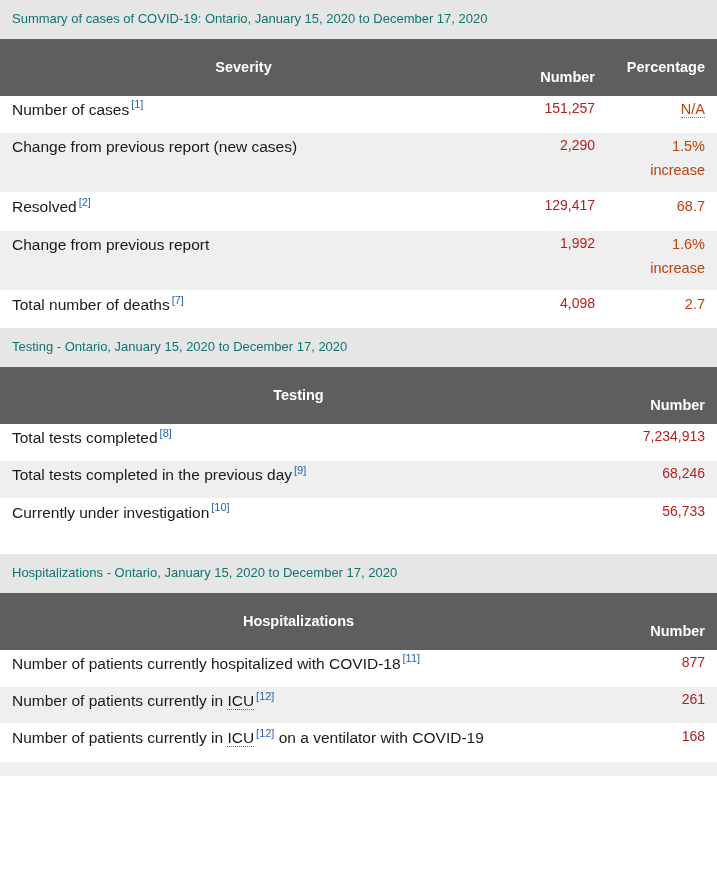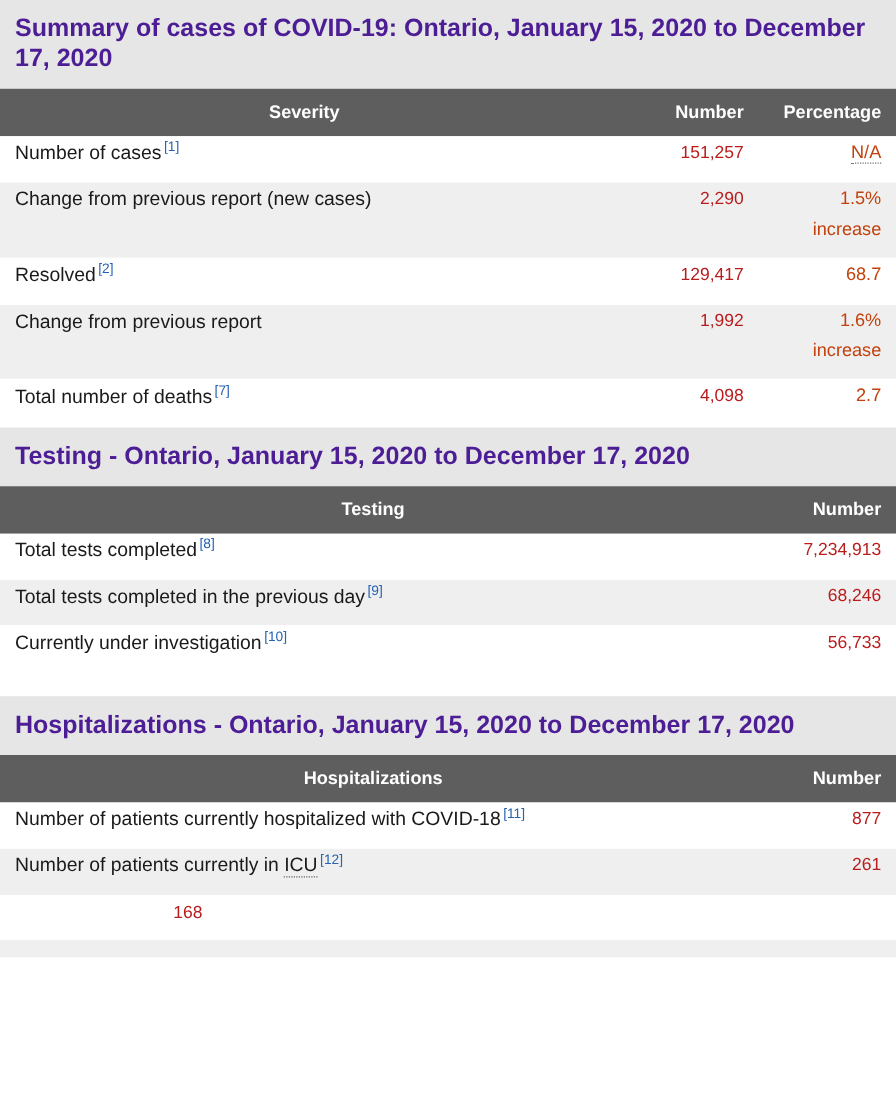--- a/index.html
+++ b/index.html
@@ -21,12 +21,11 @@
   
   .caption {
     background: #e6e6e6;
-    color: #4c1d95;
-    font-size: 20px;
+    color: #0f766e;
+    font-size: 13px;
     padding: 11px 12px 12px 12px;
     box-sizing: border-box;
     line-height: 1.2;
-    font-weight: bold;
   }
 
   

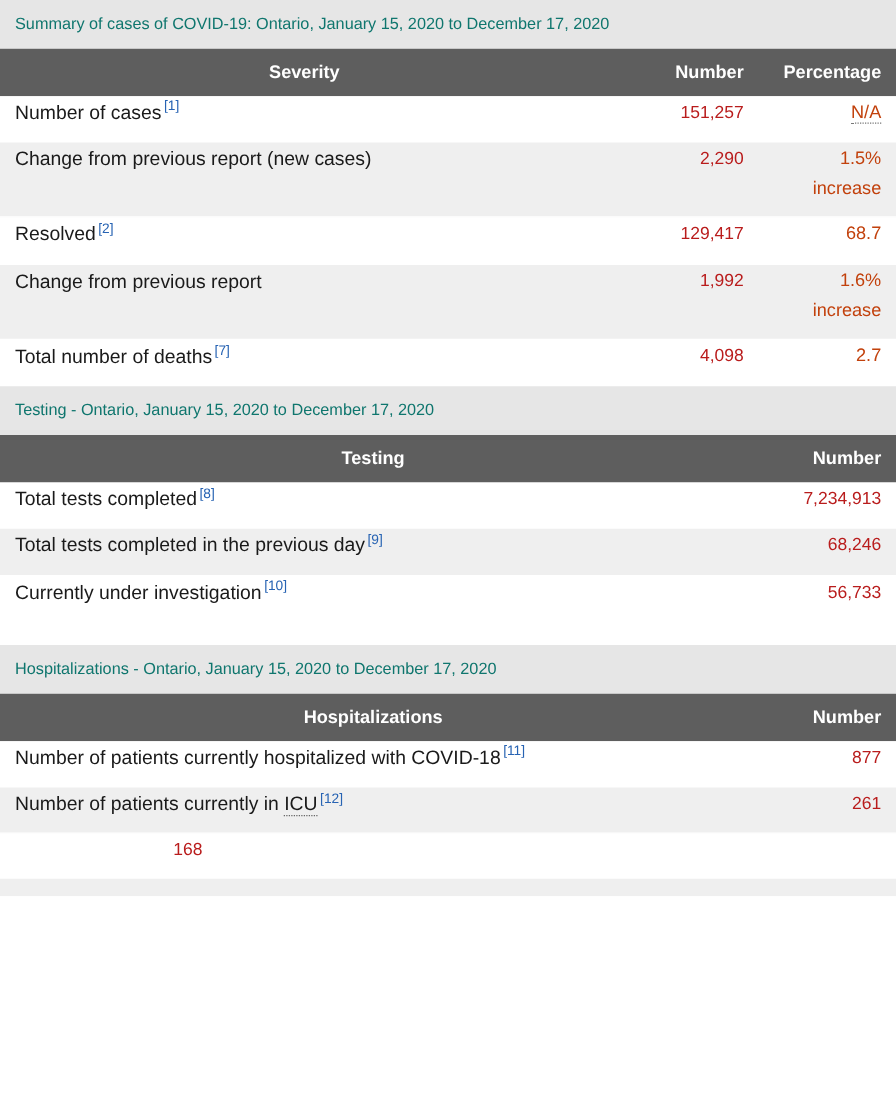--- a/index.html
+++ b/index.html
@@ -44,6 +44,7 @@
     width: 120px;
     text-align: right;
     flex: 0 0 auto;
+    margin-top: 19px;
   }
   .thead .col-pct {
     width: 110px;

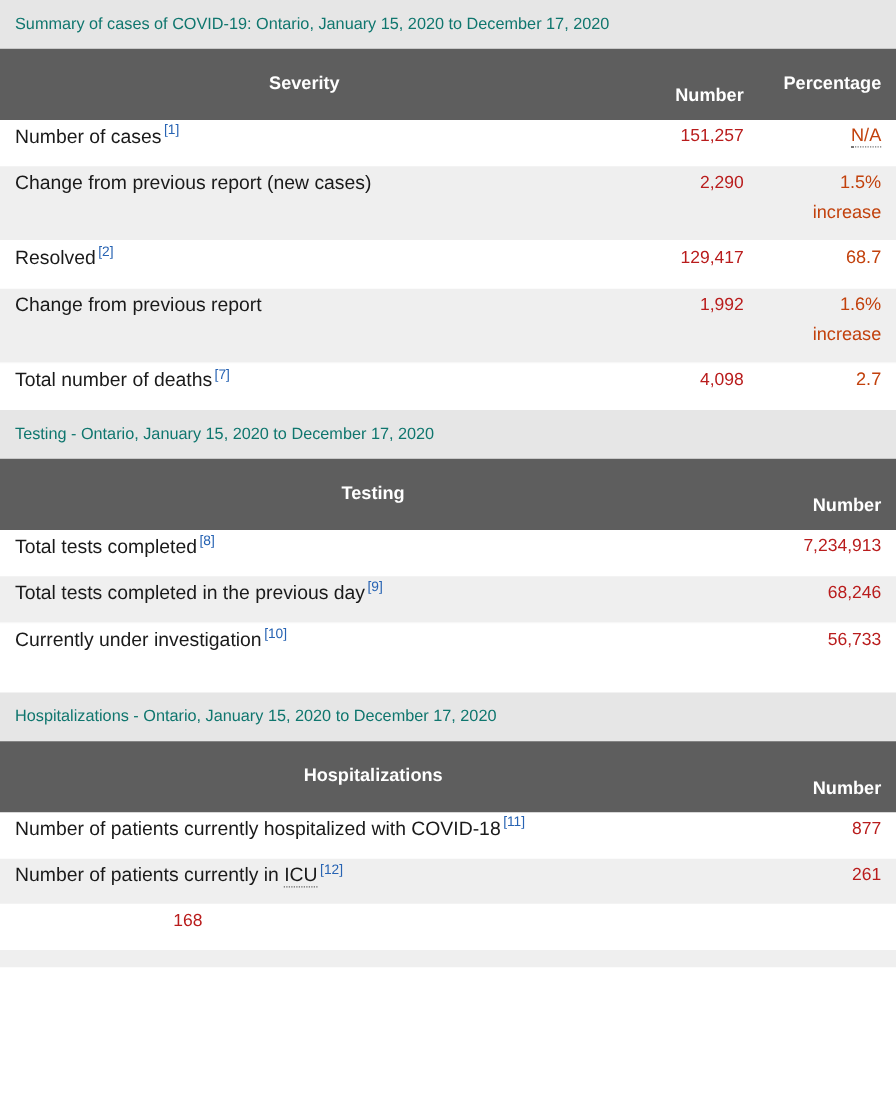--- a/index.html
+++ b/index.html
@@ -227,6 +227,9 @@
   </div>
 
   <div class="row plain two">
+    <div class="cell-label">
+      <span>Number of patients currently in </span><span class="abbr">ICU</span><sup class="ref">[12]</sup><span> on a ventilator with COVID-19</span>
+    </div>
     <div class="cell-num">168</div>
   </div>
 

